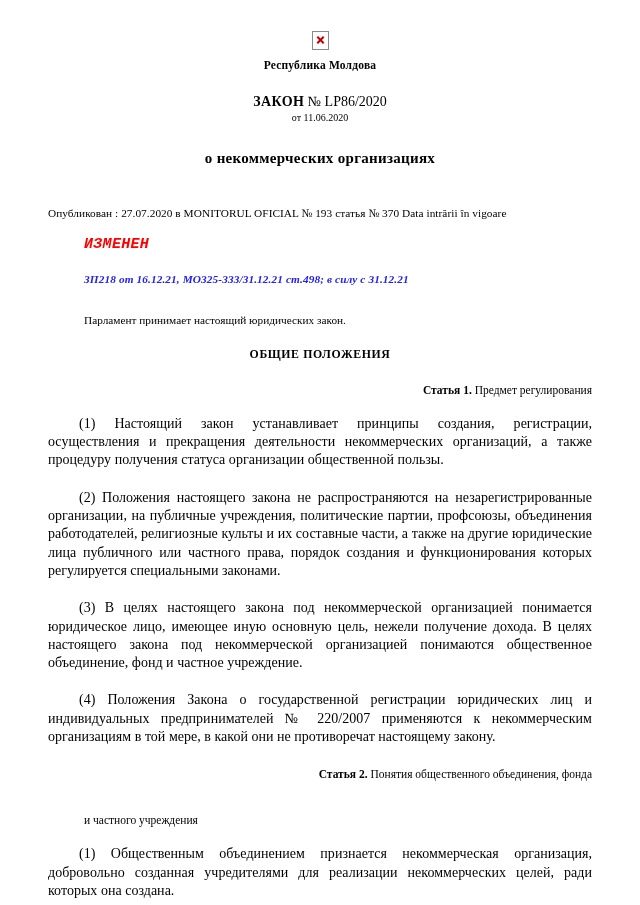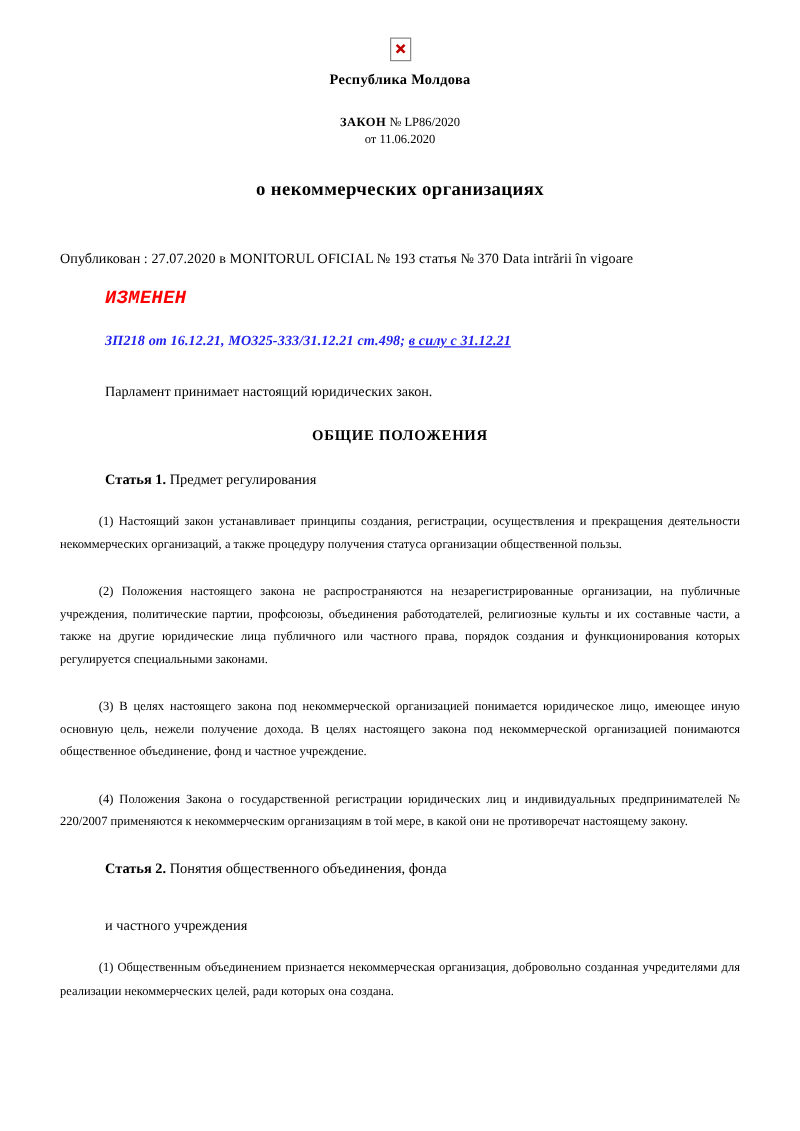--- a/index.html
+++ b/index.html
@@ -61,7 +61,7 @@
   }
   .lawline {
     margin-top: 23px;
-    font-size: 10px;
+    font-size: 14px;
   }
   .lawline b { font-weight: bold; letter-spacing: 0.4px; }
   .lawdate {

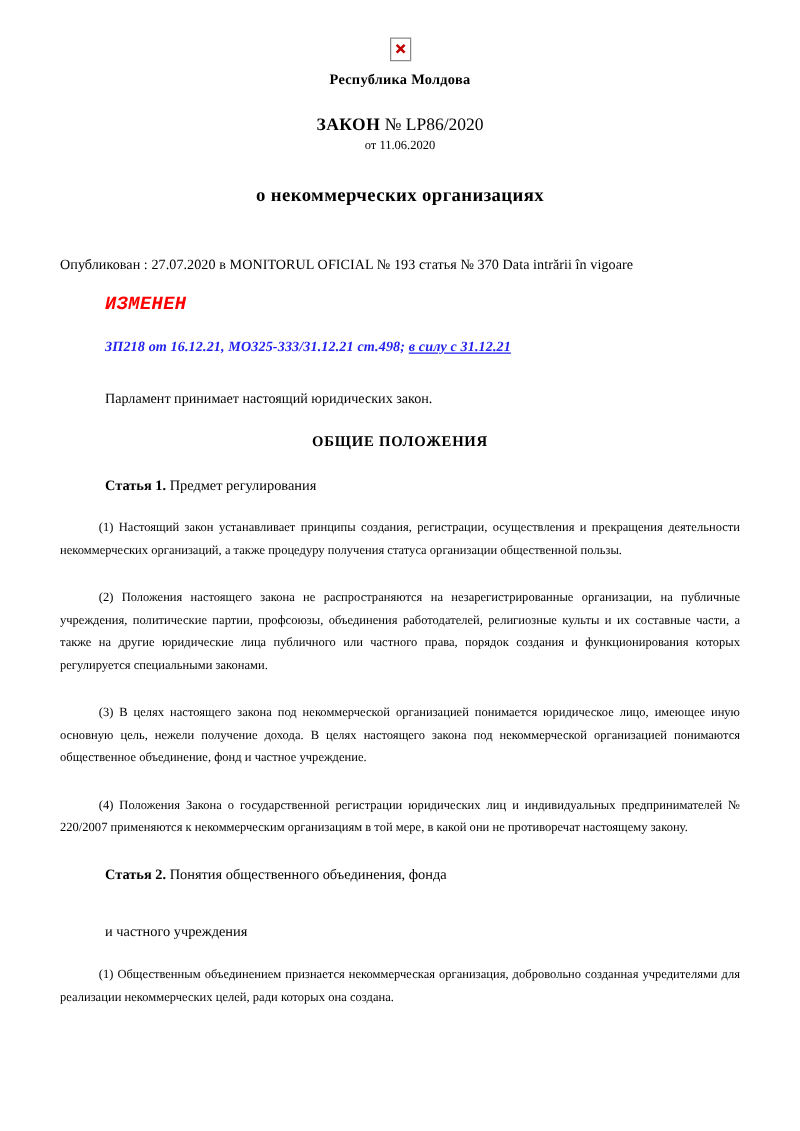--- a/index.html
+++ b/index.html
@@ -103,7 +103,6 @@
     letter-spacing: 0.1px;
   }
   .amend-ref .lnk {
-    text-decoration: underline;
     color: #2222ee;
     cursor: pointer;
     text-align: right;

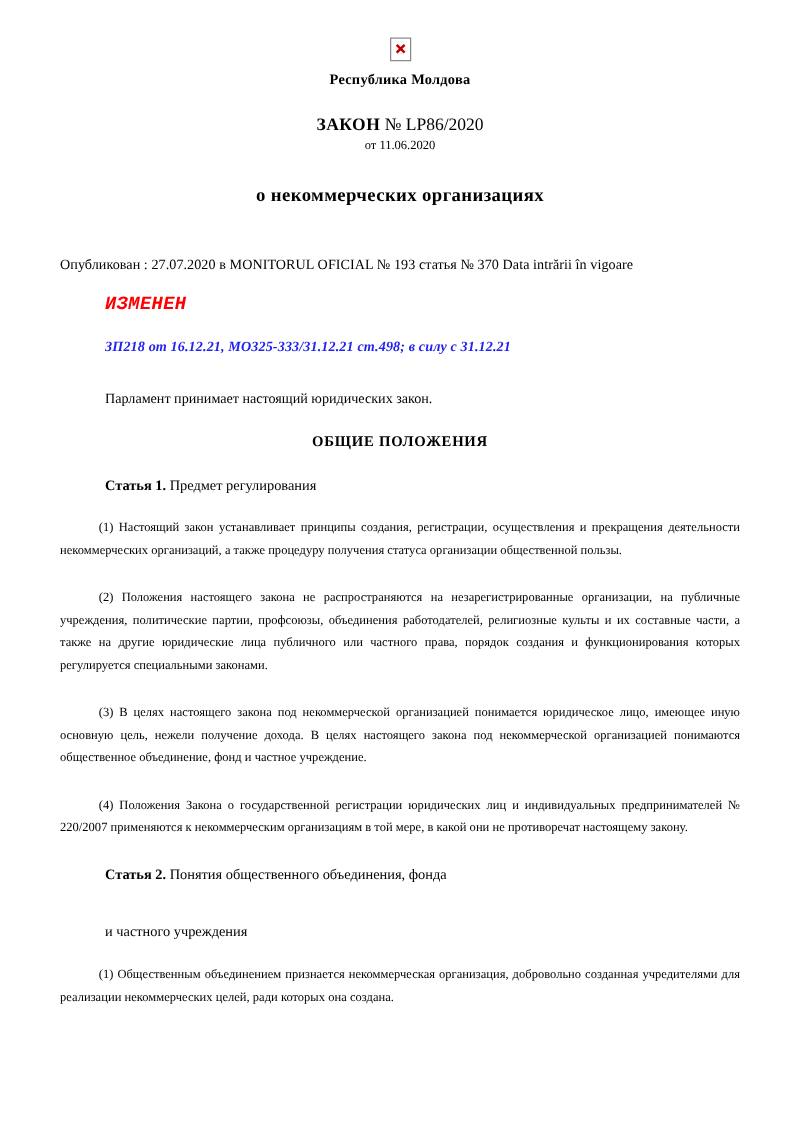--- a/index.html
+++ b/index.html
@@ -131,6 +131,7 @@
     margin-top: 22px;
     padding-left: 36px;
     font-size: 11.5px;
+    text-align: right;
   }
   .article-head b { font-weight: bold; }
   .article-sub {

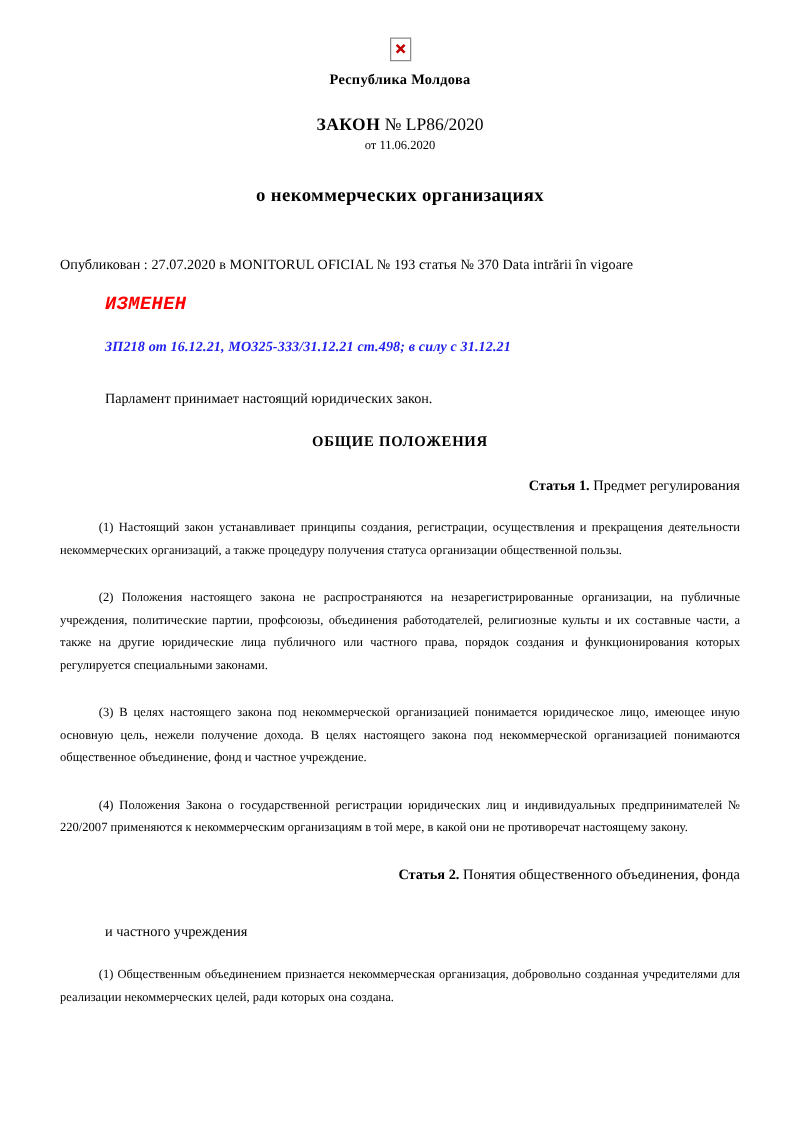--- a/index.html
+++ b/index.html
@@ -143,7 +143,7 @@
     margin: 19px 0 0 0;
     text-align: justify;
     text-indent: 31px;
-    font-size: 10px;
+    font-size: 14px;
     line-height: 18.3px;
     letter-spacing: 0.02px;
   }

